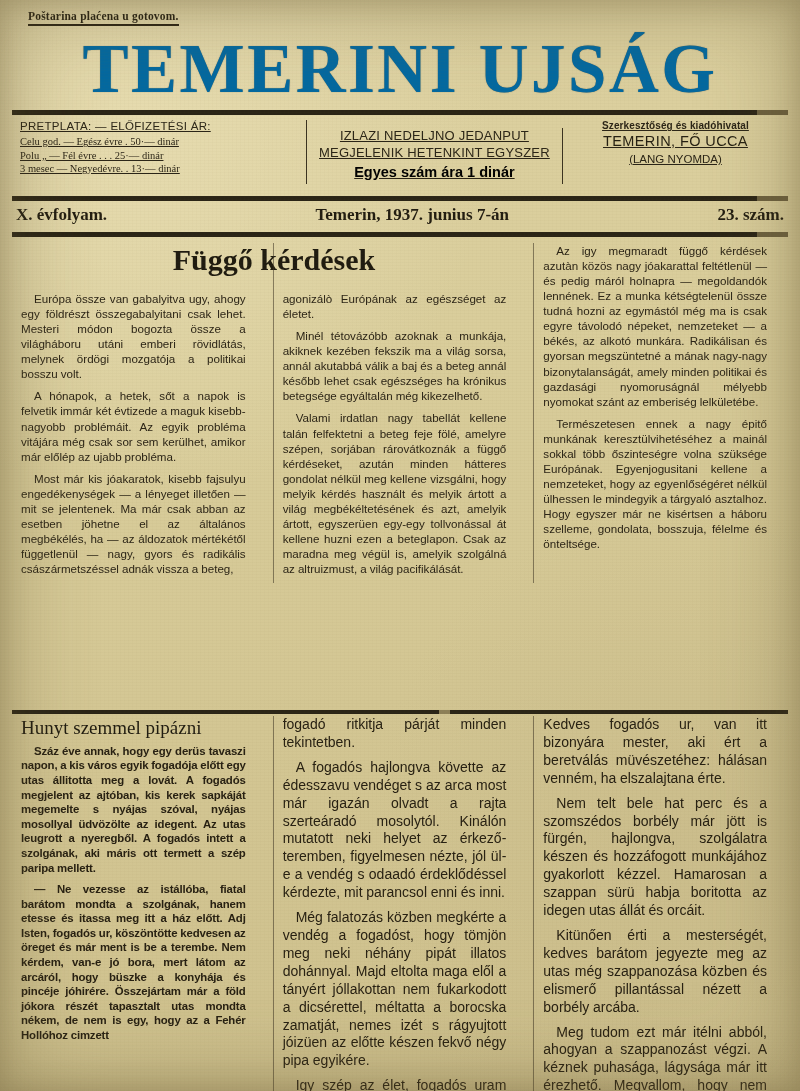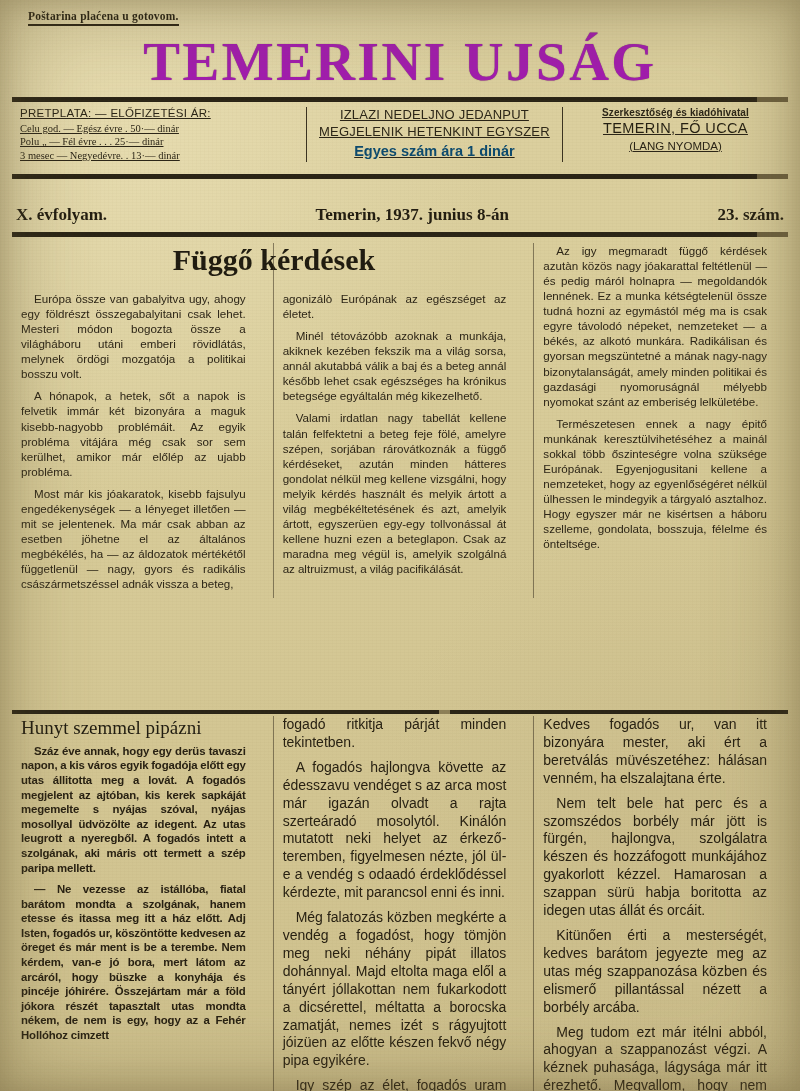--- a/index.html
+++ b/index.html
@@ -49,10 +49,10 @@
   .masthead .title{
     font-family:"Liberation Serif", serif;
     font-weight:bold;
-    font-size:55px;
+    font-size:69px;
     line-height:.96;
     letter-spacing:2.5px;
-    color:#a21caf;
+    color:#0369a1;
     text-shadow:0 0 1px rgba(40,34,18,.5);
     white-space:nowrap;
   }

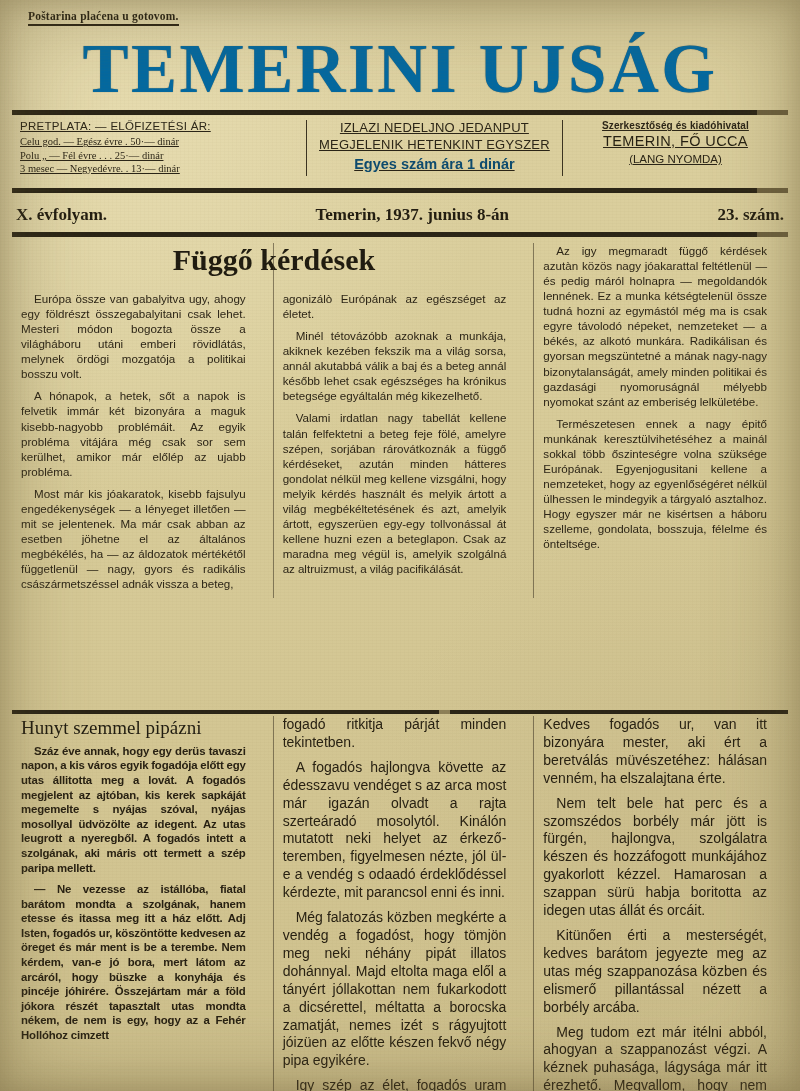--- a/index.html
+++ b/index.html
@@ -68,7 +68,7 @@
   }
   .mi-col{padding:0 8px;box-sizing:border-box;text-decoration:underline;}
   .mi-left{width:38%;text-align:left;border-right:1.5px solid #3a3220;}
-  .mi-mid{width:33%;text-align:center;border-right:1.5px solid #3a3220;}
+  .mi-mid{width:33%;text-align:center;border-right:1.5px solid #3a3220;margin-top:8px;}
   .mi-right{width:29%;text-align:center;}
   .mi-head{
     font-family:"Liberation Sans", sans-serif;

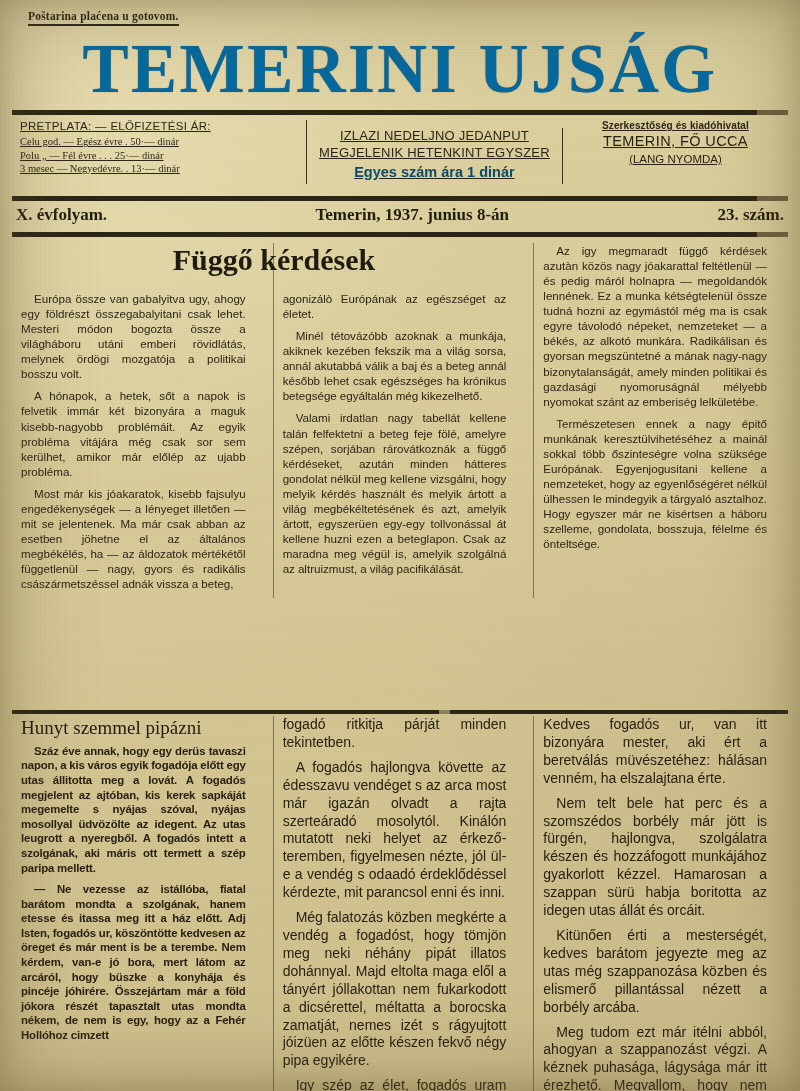--- a/index.html
+++ b/index.html
@@ -79,7 +79,7 @@
     font-size:10.5px;line-height:1.28;color:#2b2517;white-space:nowrap;
   }
   .mi-mid .l1,.mi-mid .l2{font-size:13px;line-height:1.3;letter-spacing:.2px;color:#2b2517;}
-  .mi-mid .l3{font-size:14.5px;font-weight:bold;line-height:1.5;color:#0c4a6e;}
+  .mi-mid .l3{font-size:14.5px;font-weight:bold;line-height:1.5;color:#000000;}
   .mi-right .r1{font-size:10px;font-weight:bold;letter-spacing:.1px;color:#2b2517;}
   .mi-right .r2{font-size:14.5px;line-height:1.5;letter-spacing:.4px;color:#241f12;}
   .mi-right .r3{font-size:11.5px;color:#2b2517;}

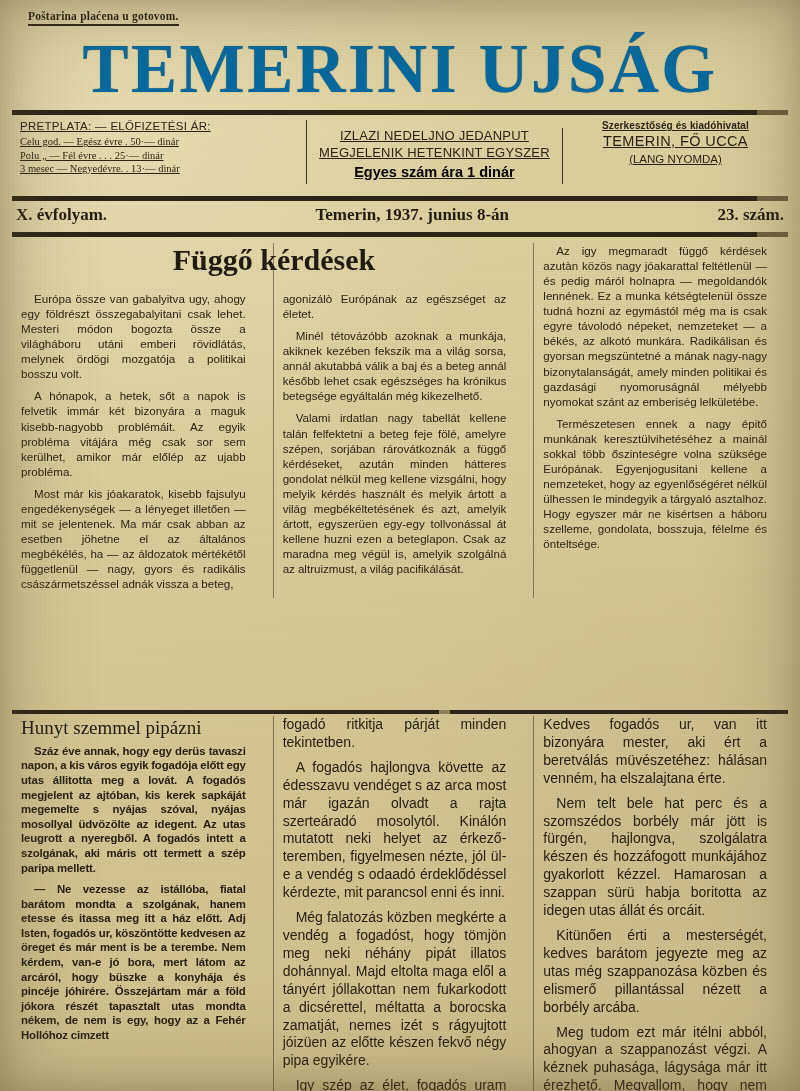--- a/index.html
+++ b/index.html
@@ -200,7 +200,7 @@
 
   <div class="issueline" style="position:absolute;left:0;right:0;top:200px;">
     <span>X. évfolyam.</span>
-    <span class="mid">Temerin, 1937. junius  8-án</span>
+    <span class="mid">Temerin, 1937. junius  7-án</span>
     <span>23. szám.</span>
   </div>
 

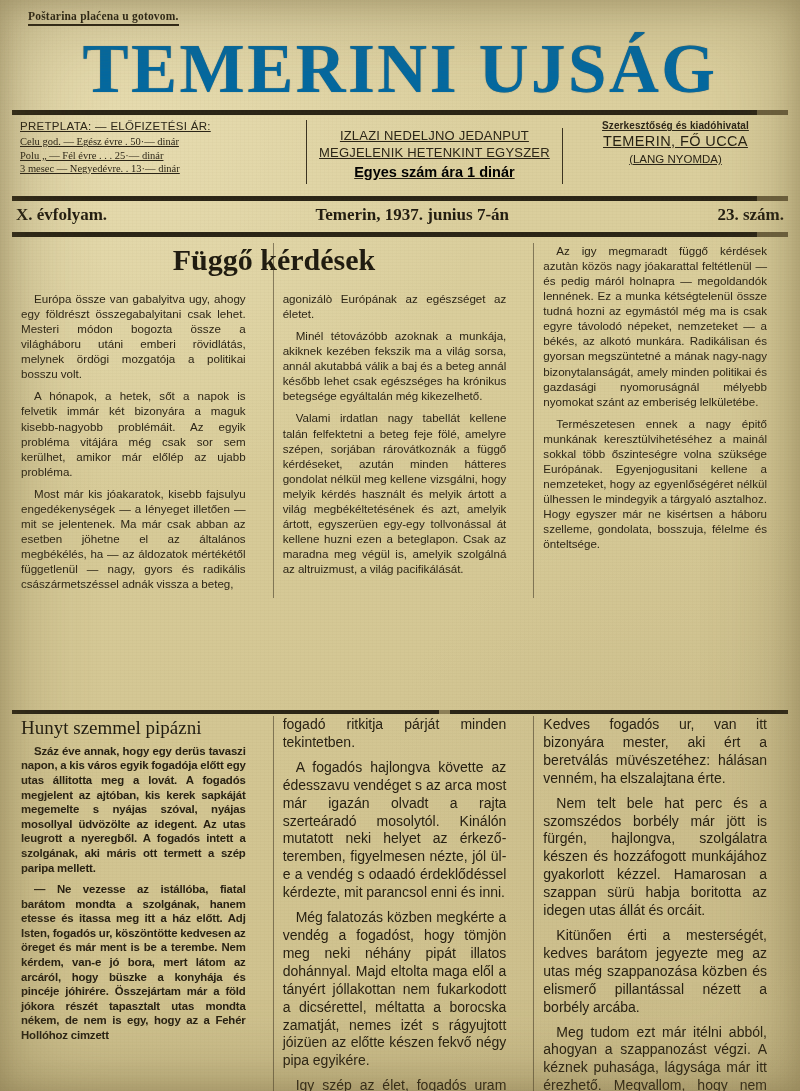--- a/index.html
+++ b/index.html
@@ -211,7 +211,7 @@
       <div class="headline span2">Függő kérdések</div>
       <div style="height:48px"></div>
       <p class="body">Európa össze van gabalyitva ugy, ahogy egy földrészt összegabalyitani csak lehet. Mesteri módon bogozta össze a világháboru utáni emberi rövidlátás, melynek ördögi mozgatója a politikai bosszu volt.</p>
-      <p class="body">A hónapok, a hetek, sőt a napok is felvetik immár két bizonyára a maguk kisebb-nagyobb problémáit. Az egyik probléma vitájára még csak sor sem kerülhet, amikor már előlép az ujabb probléma.</p>
+      <p class="body">A hónapok, a hetek, sőt a napok is felvetik immár két évtizede a maguk kisebb-nagyobb problémáit. Az egyik probléma vitájára még csak sor sem kerülhet, amikor már előlép az ujabb probléma.</p>
       <p class="body">Most már kis jóakaratok, kisebb fajsulyu engedékenységek — a lényeget illetően — mit se jelentenek. Ma már csak abban az esetben jöhetne el az általános megbékélés, ha — az áldozatok mértékétől függetlenül — nagy, gyors és radikális császármetszéssel adnák vissza a beteg,</p>
     </div>
     <div class="col col2">

